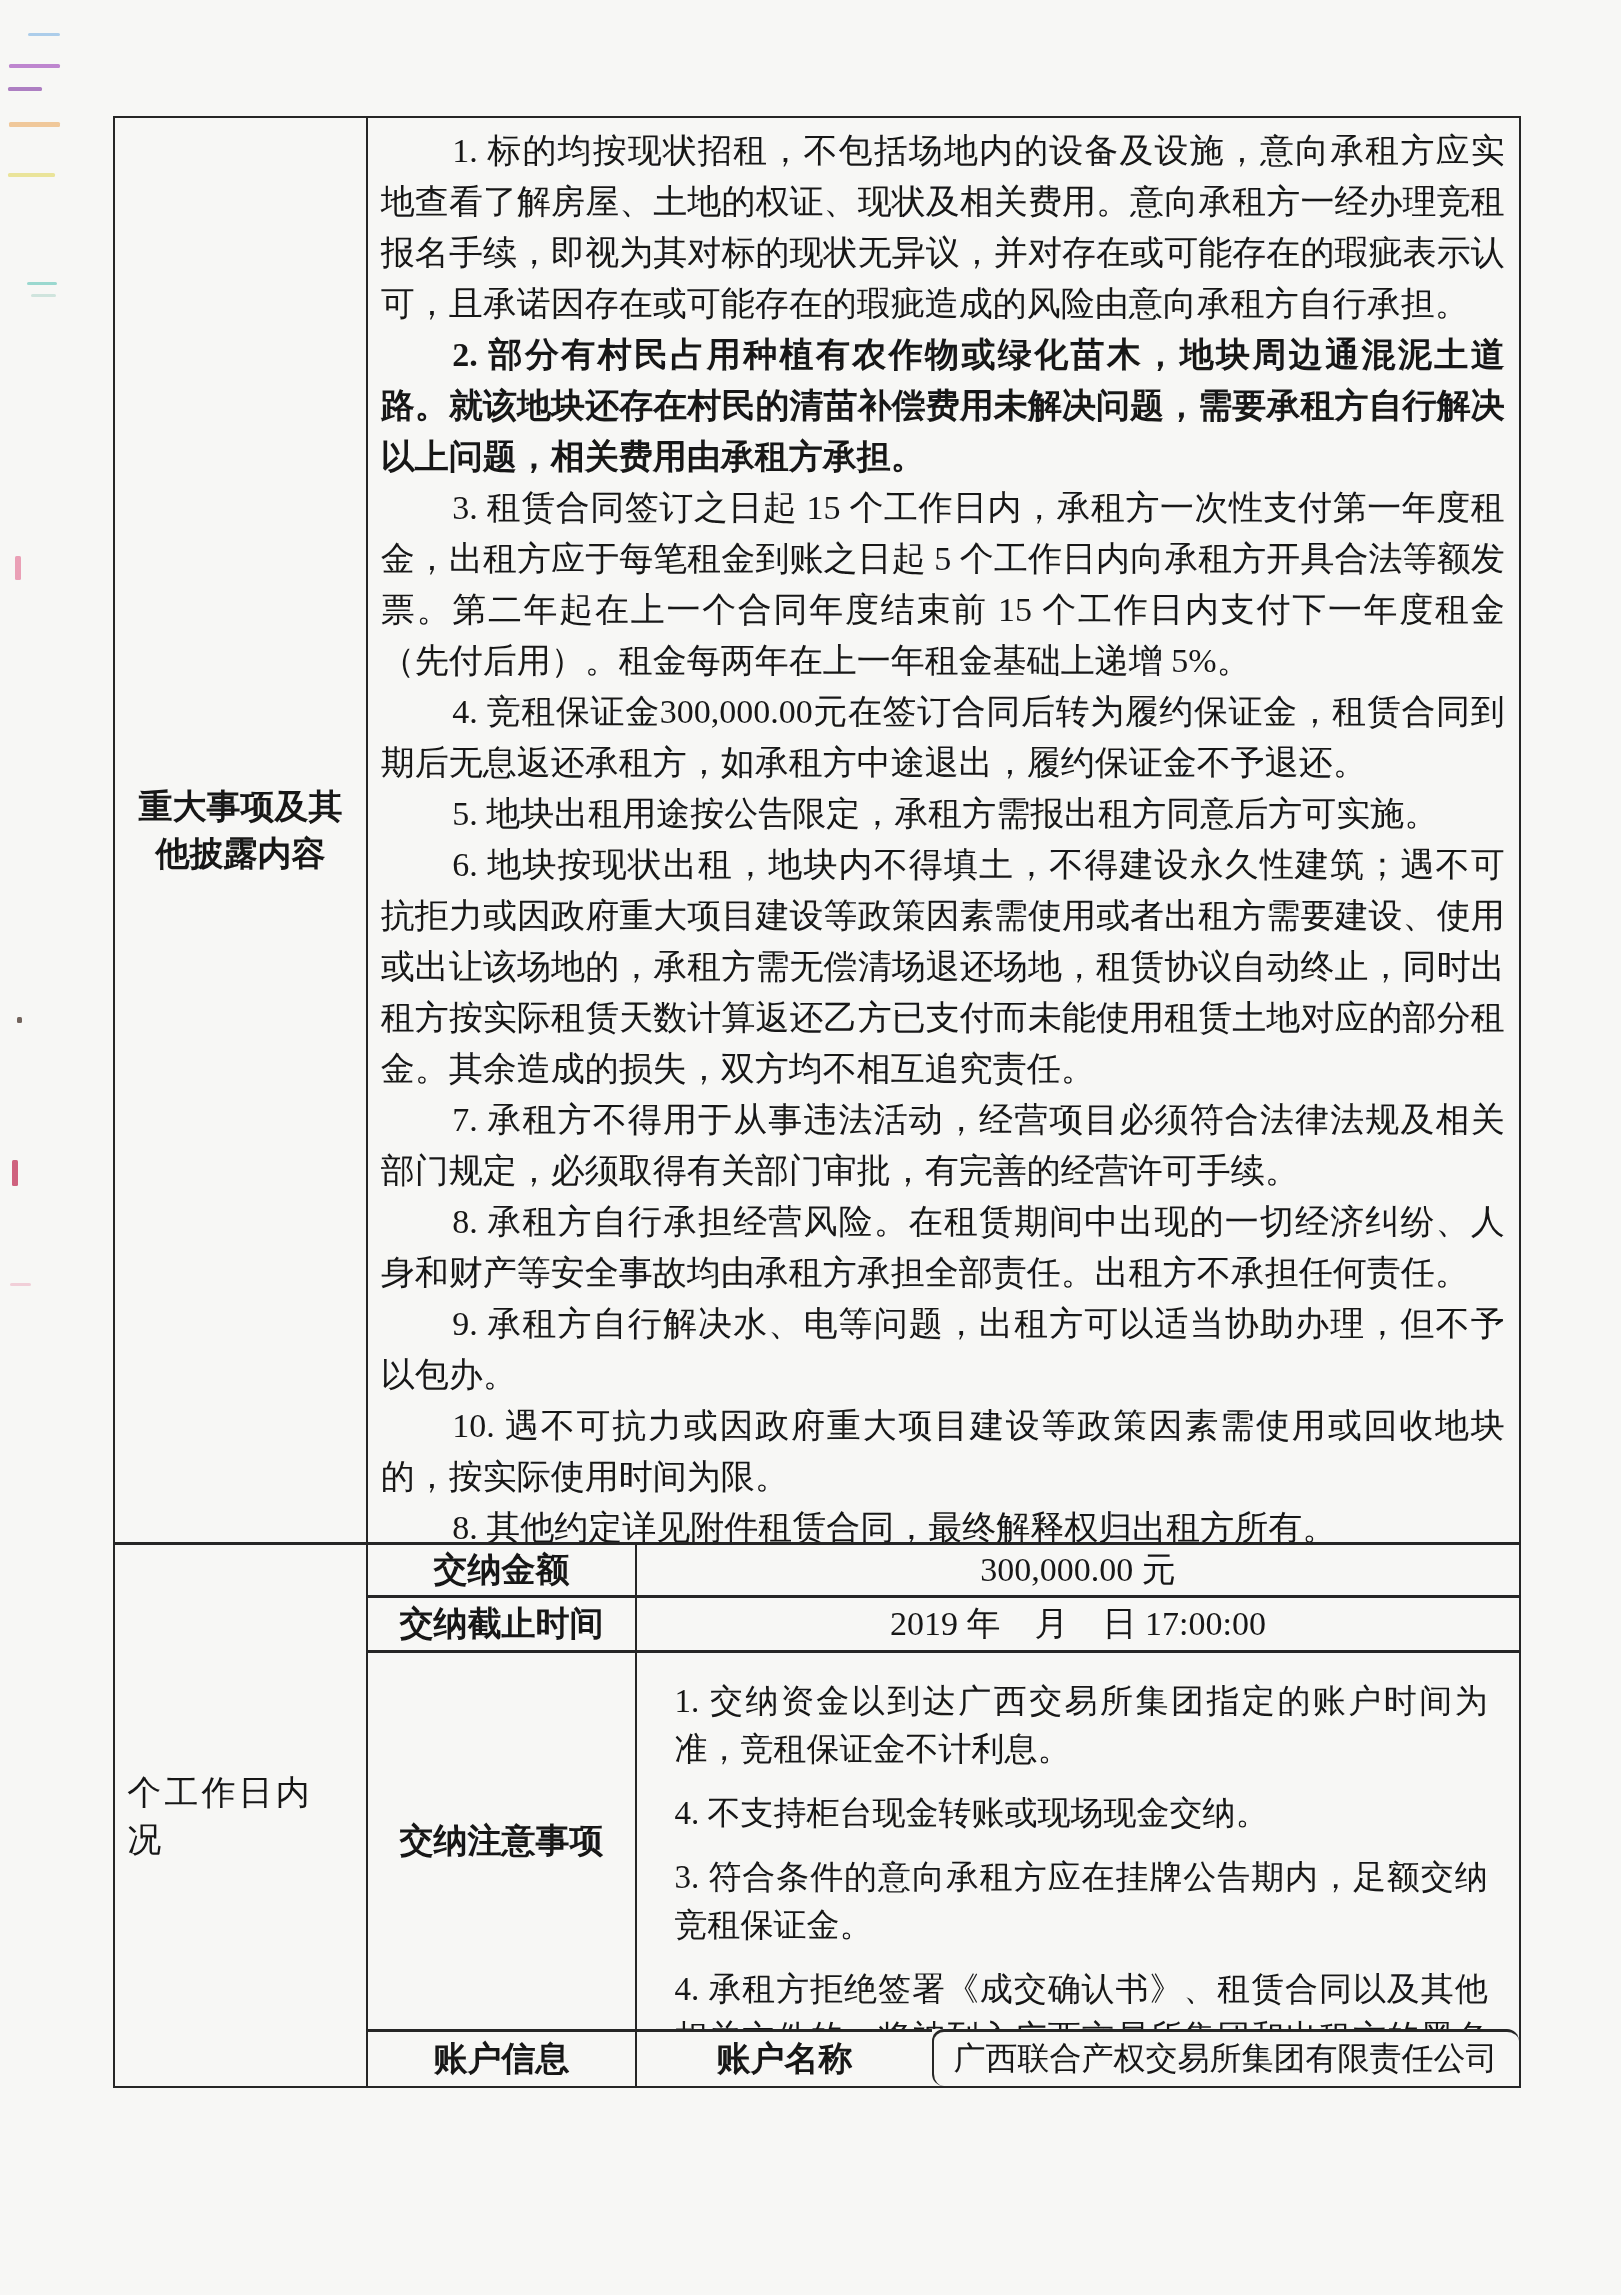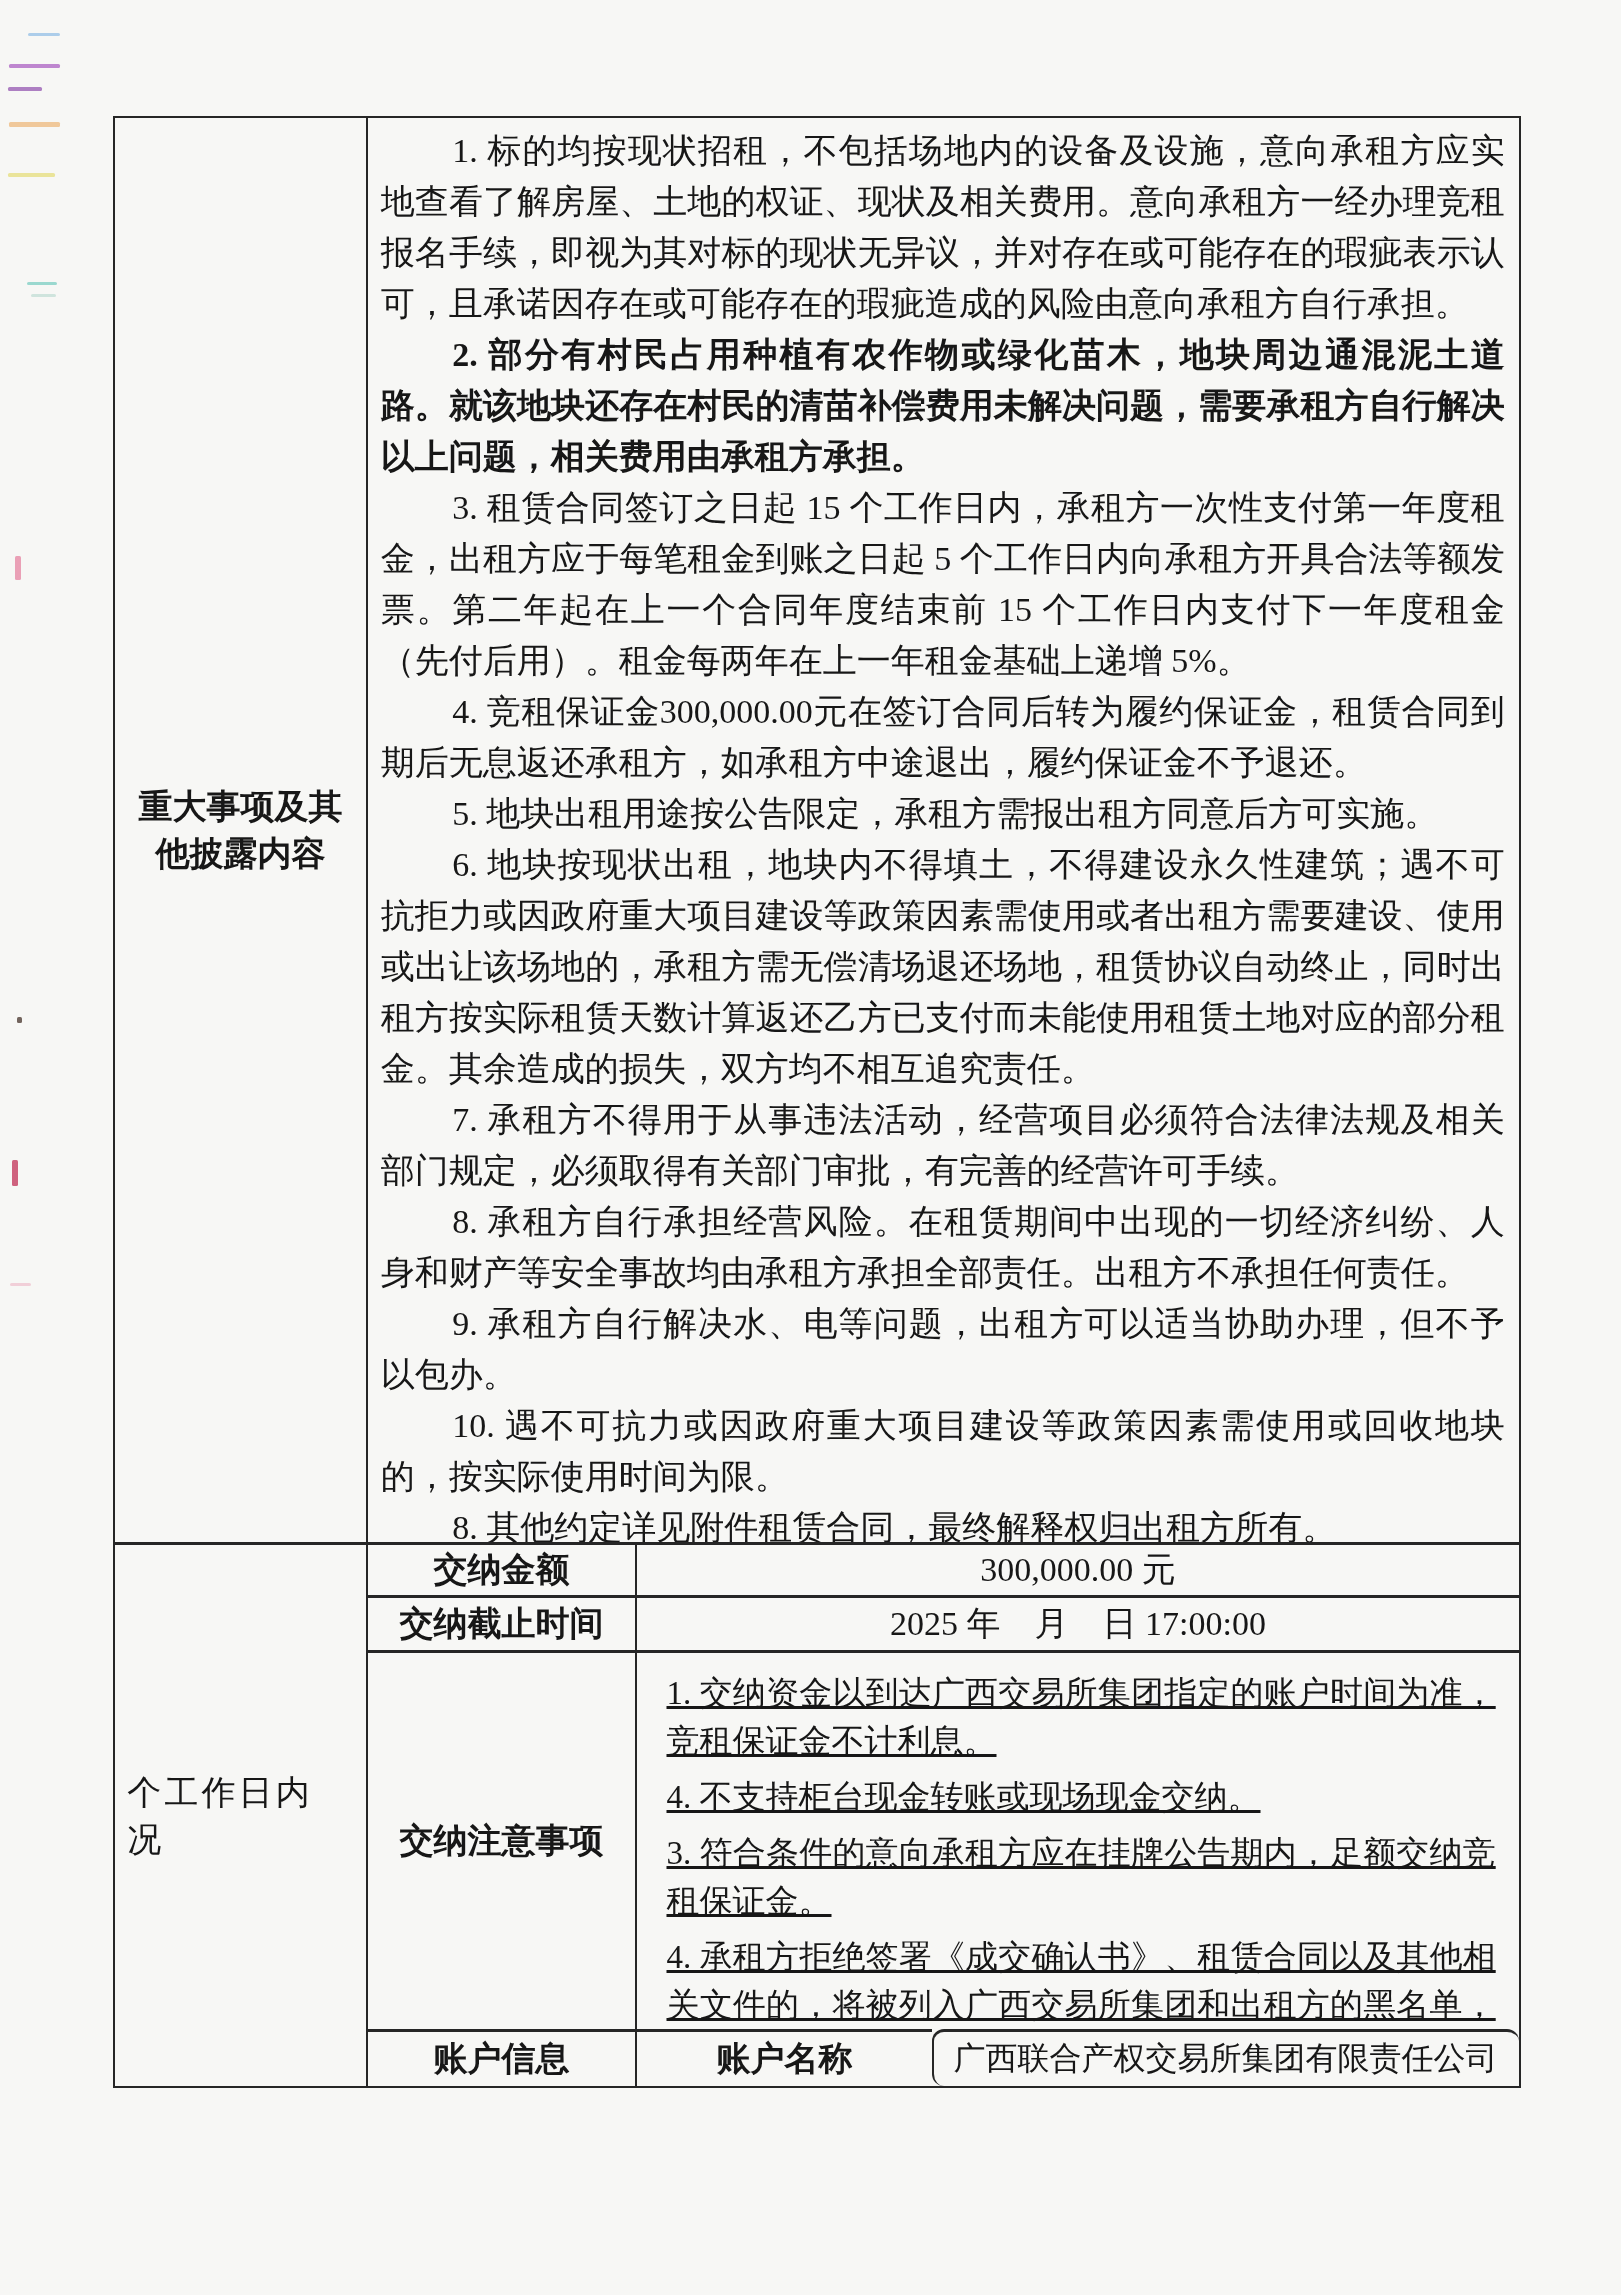--- a/index.html
+++ b/index.html
@@ -122,7 +122,7 @@
     <div class="cell val-center r2 c3wide">300,000.00 元</div>
 
     <div class="cell lbl r3 c2">交纳截止时间</div>
-    <div class="cell val-center r3 c3wide">2025 年　月　日 17:00:00</div>
+    <div class="cell val-center r3 c3wide">2019 年　月　日 17:00:00</div>
 
     <div class="cell lbl r4 c2">交纳注意事项</div>
     <div class="cell notes val-center r4 c3wide" style="display:block;">

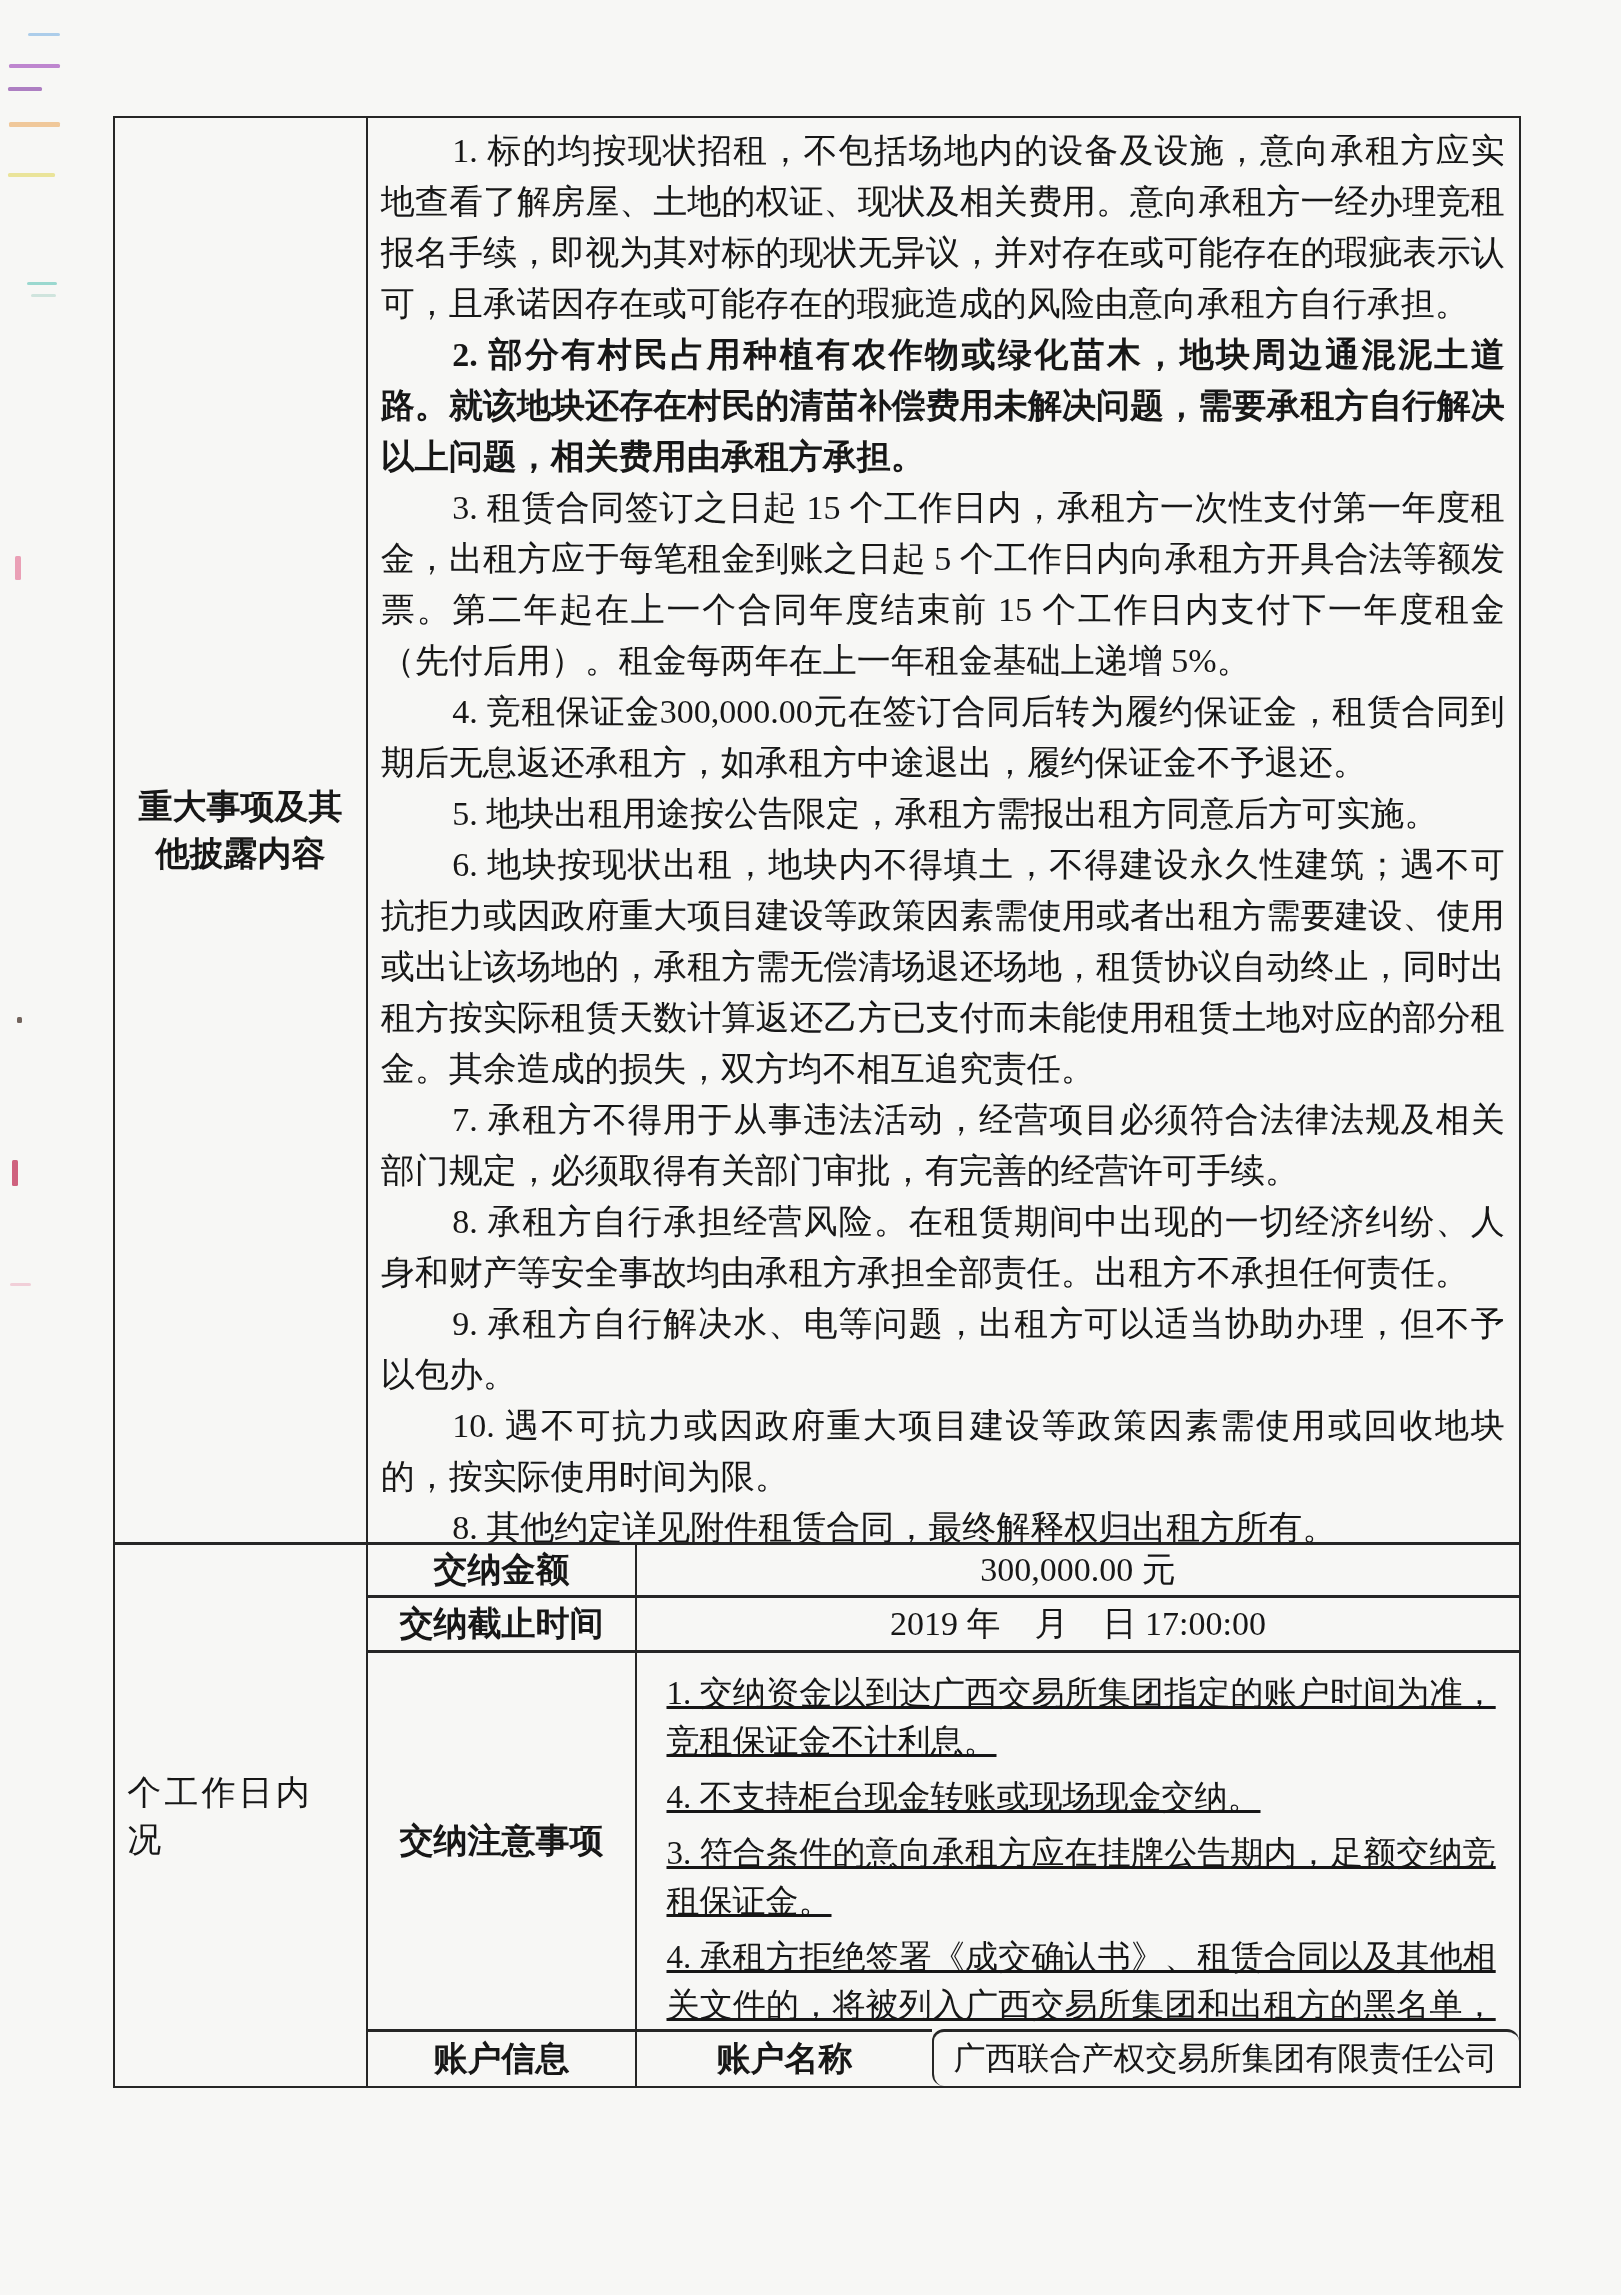--- a/index.html
+++ b/index.html
@@ -75,7 +75,7 @@
     padding:8.2px 15.3px 0 21.5px;
     font-size:33px;line-height:48px;
   }
-  .notes p{margin:8px;text-align:justify;text-decoration:underline;}
+  .notes p{margin:16px;text-align:justify;}
 
   .acct-value{
     display:flex;align-items:center;

